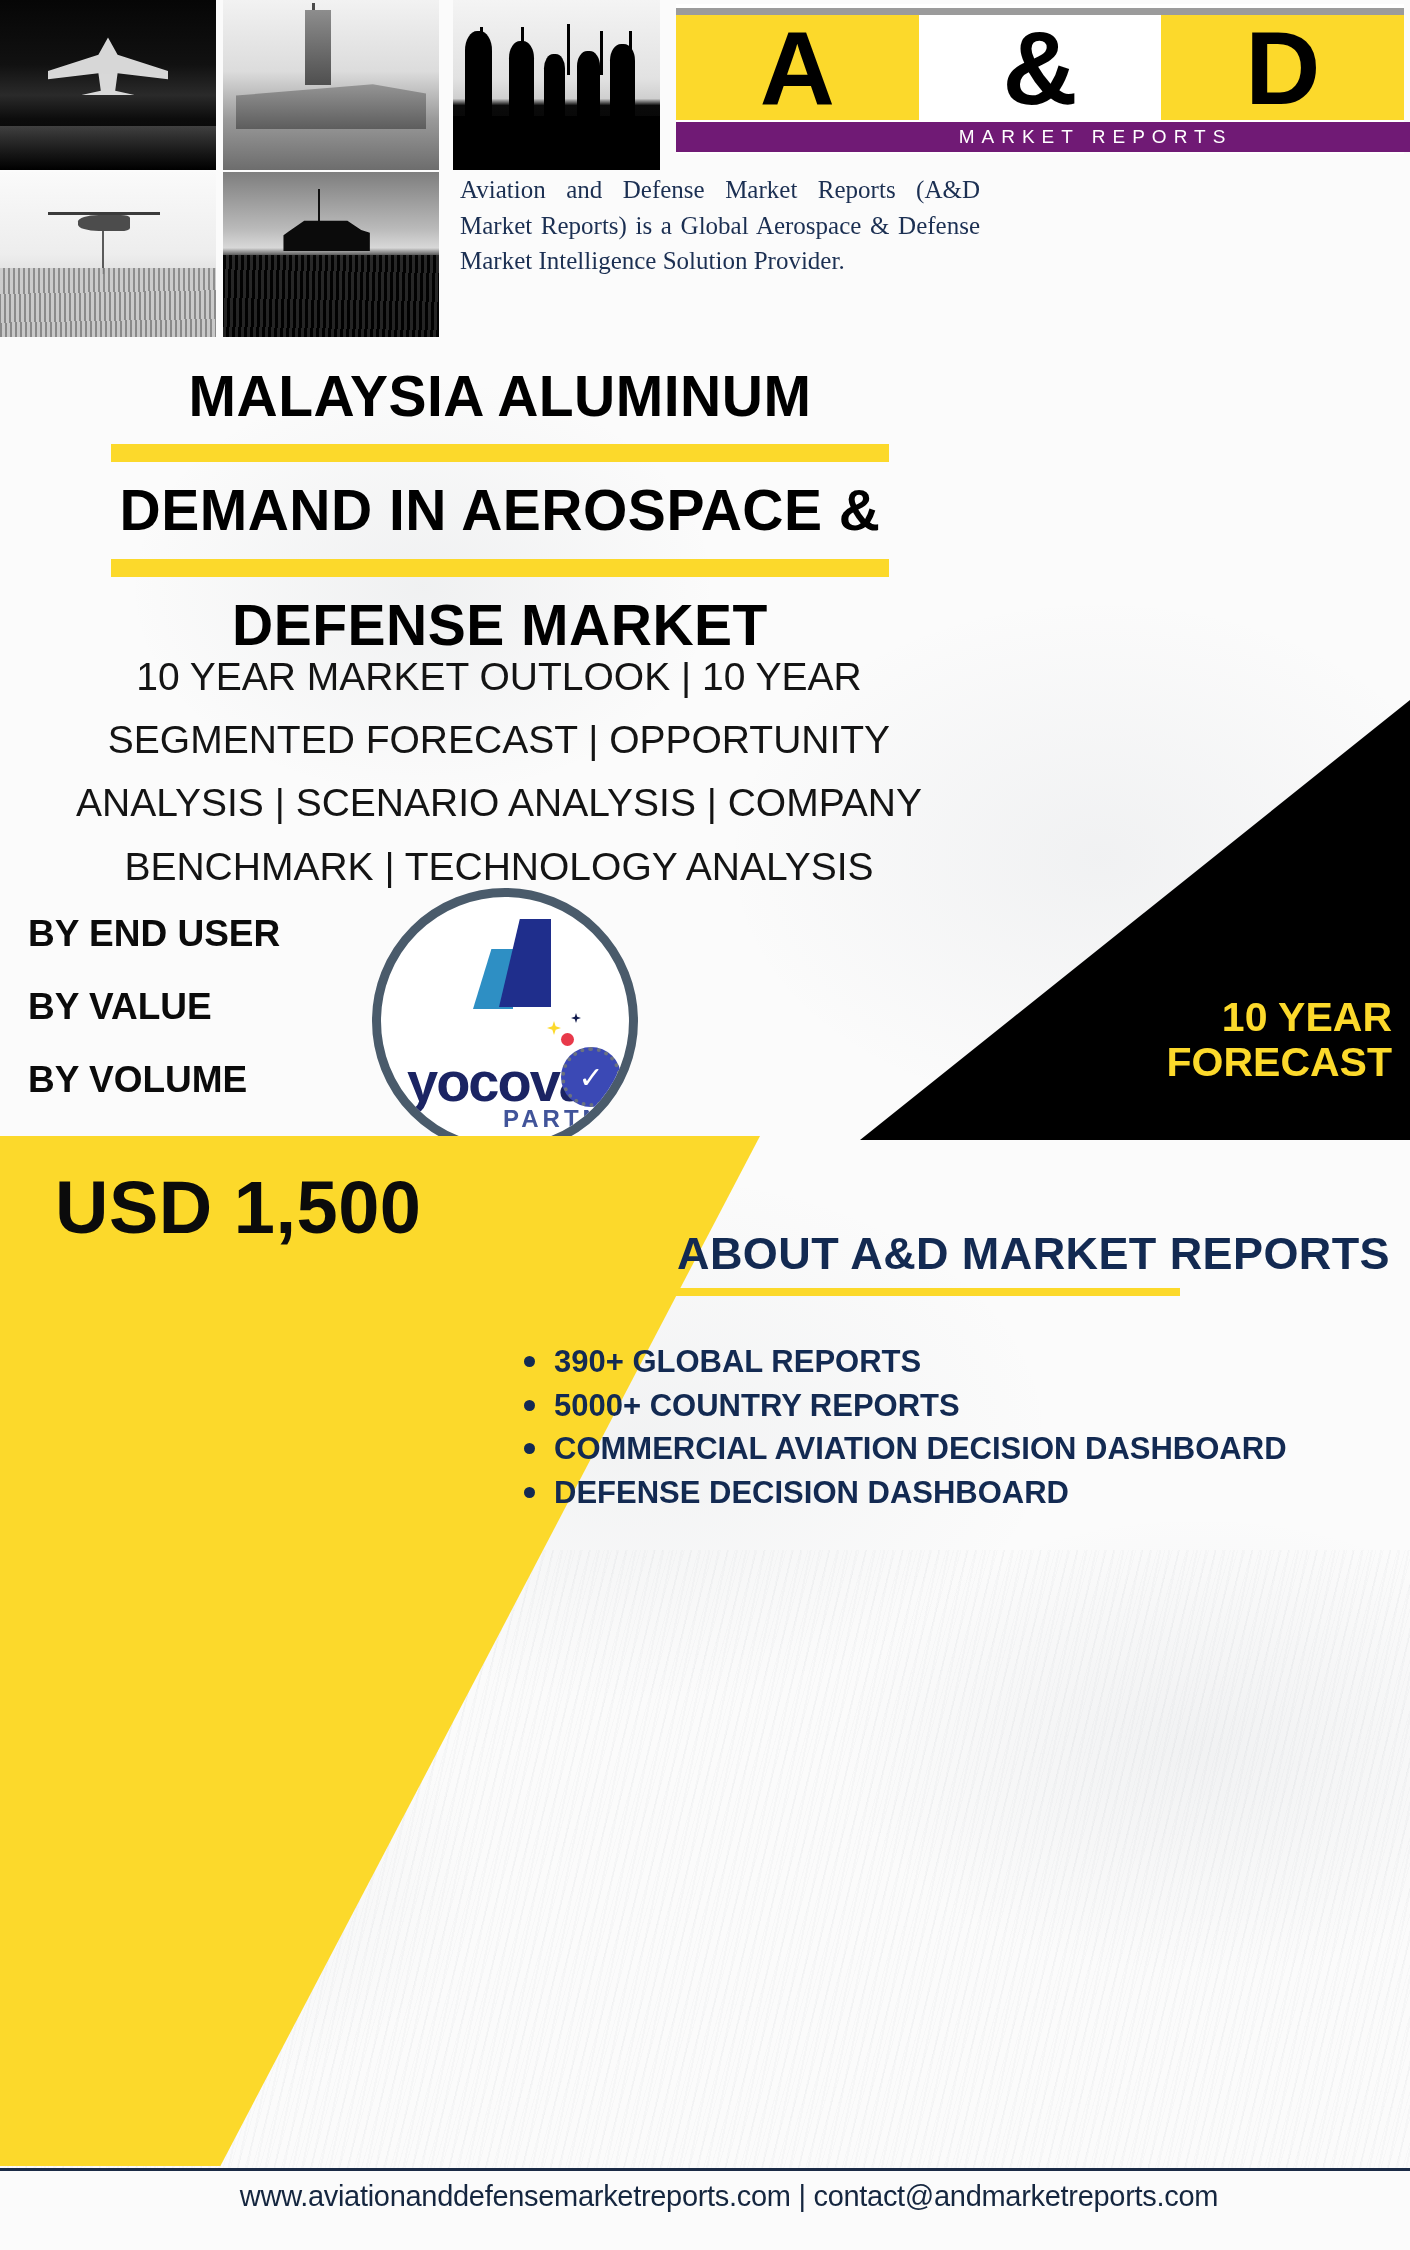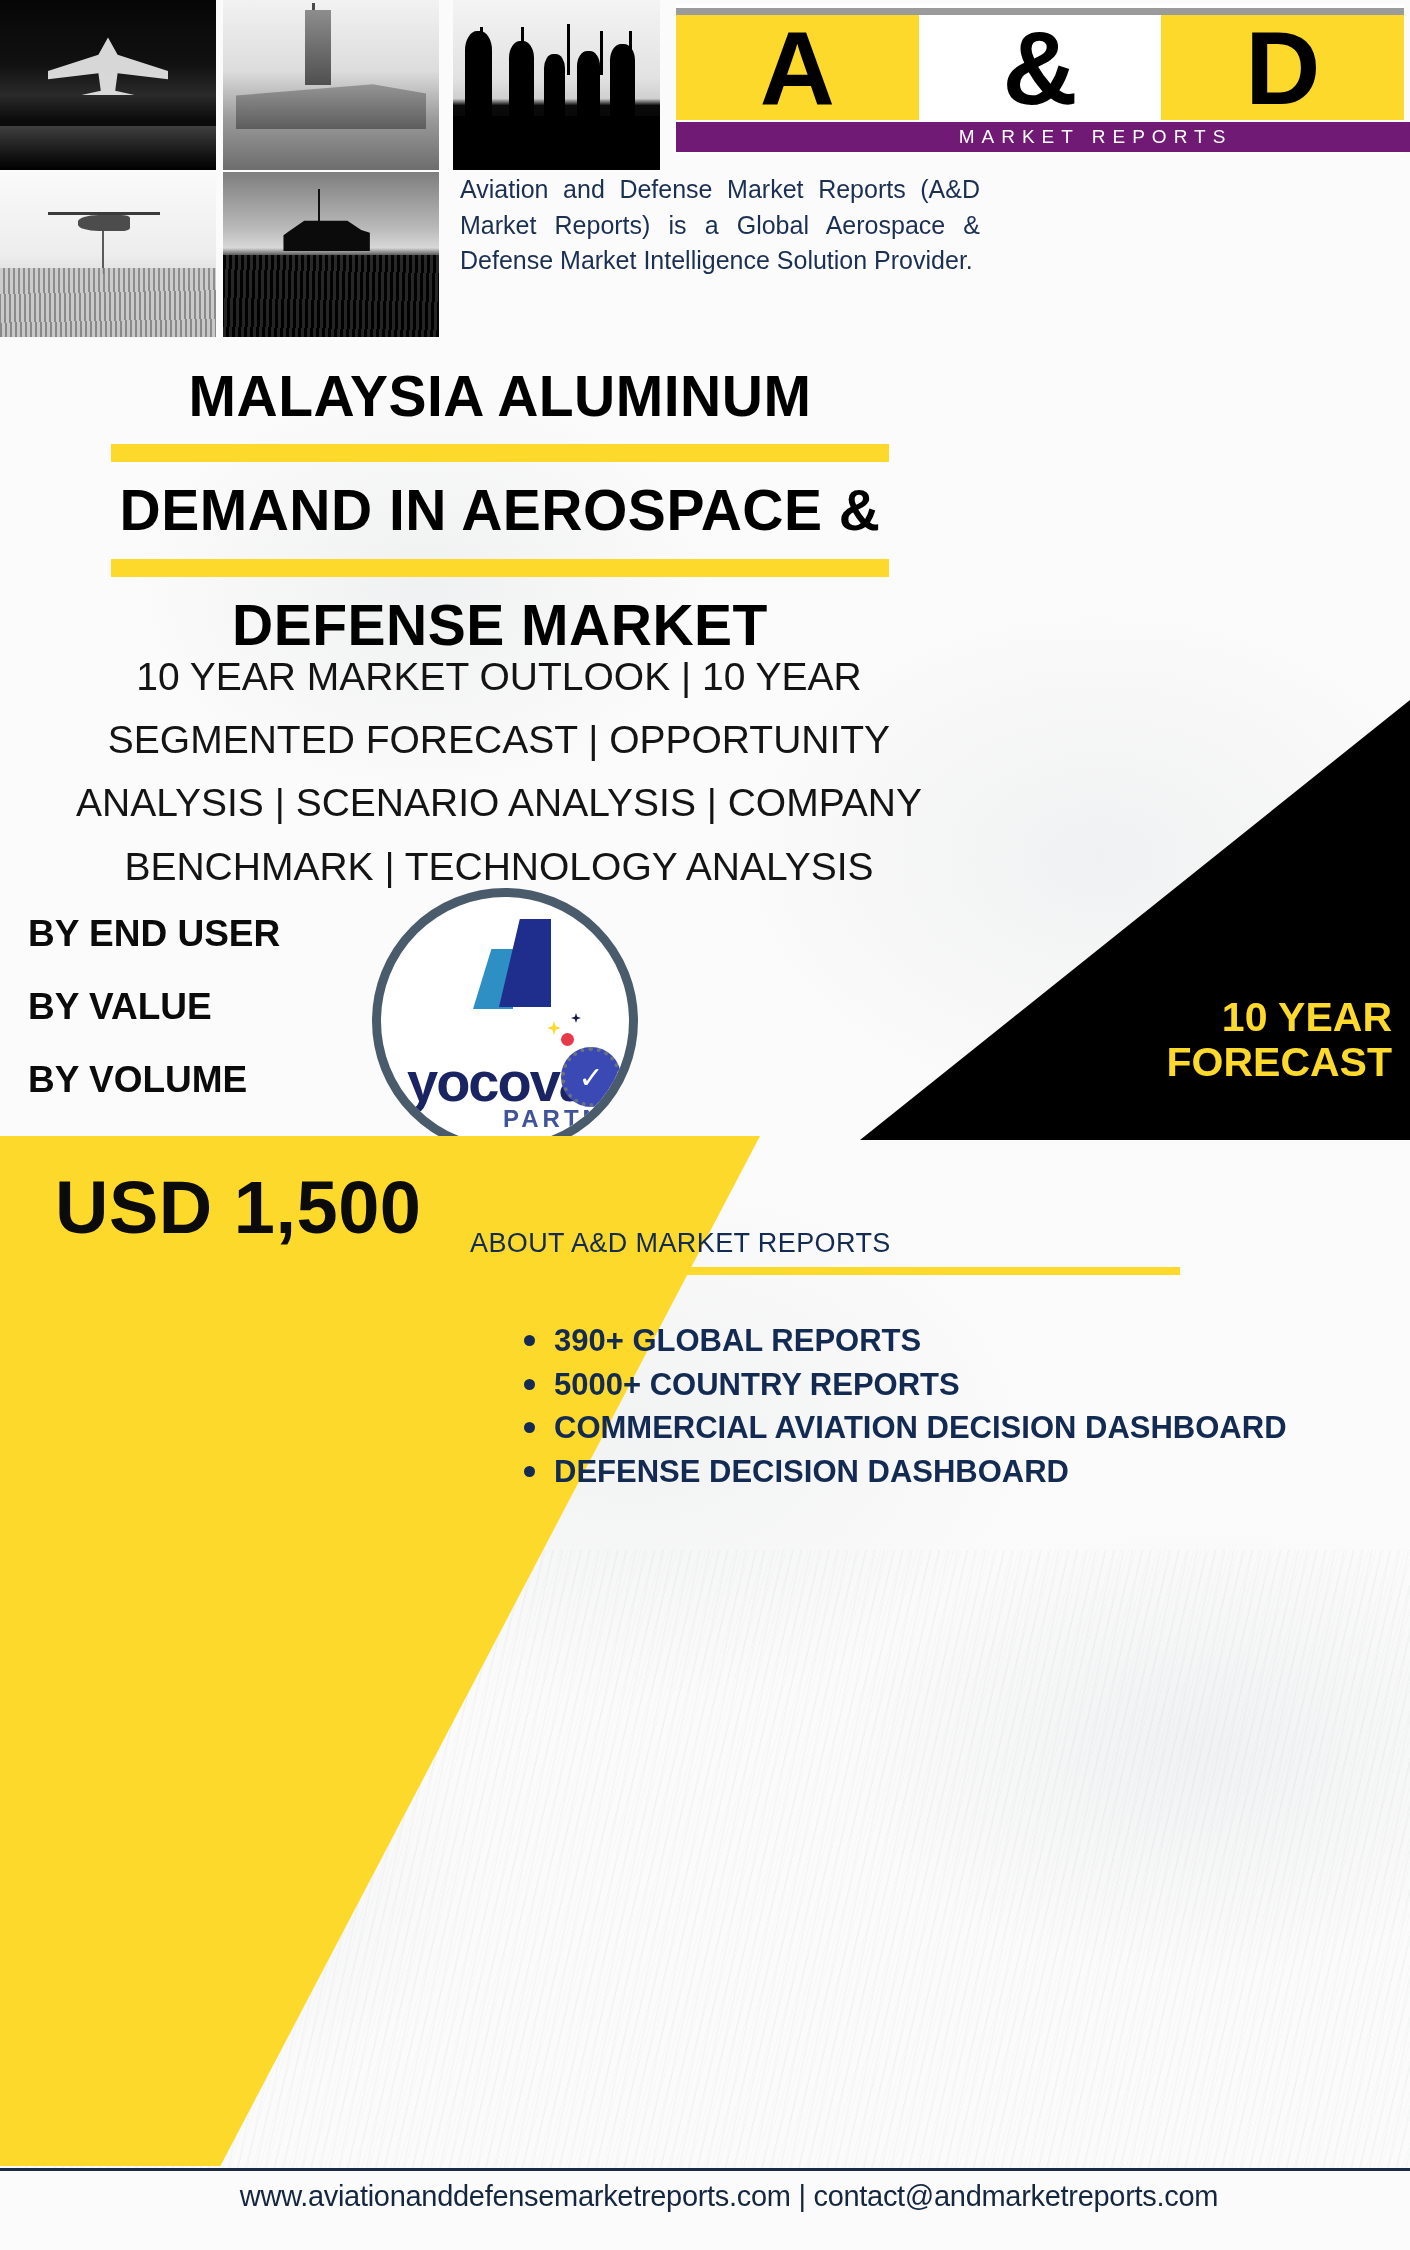--- a/index.html
+++ b/index.html
@@ -107,7 +107,7 @@
   
   .intro{position:absolute;left:460px;top:172px;width:520px;
     color:#1b2f52;font-size:25px;line-height:1.42;text-align:justify;
-    font-family:Liberation Sans, sans-serif;}
+    font-family:Liberation Serif, serif;}
 
   
   .headline{position:absolute;left:0;top:360px;width:1000px;text-align:center;}

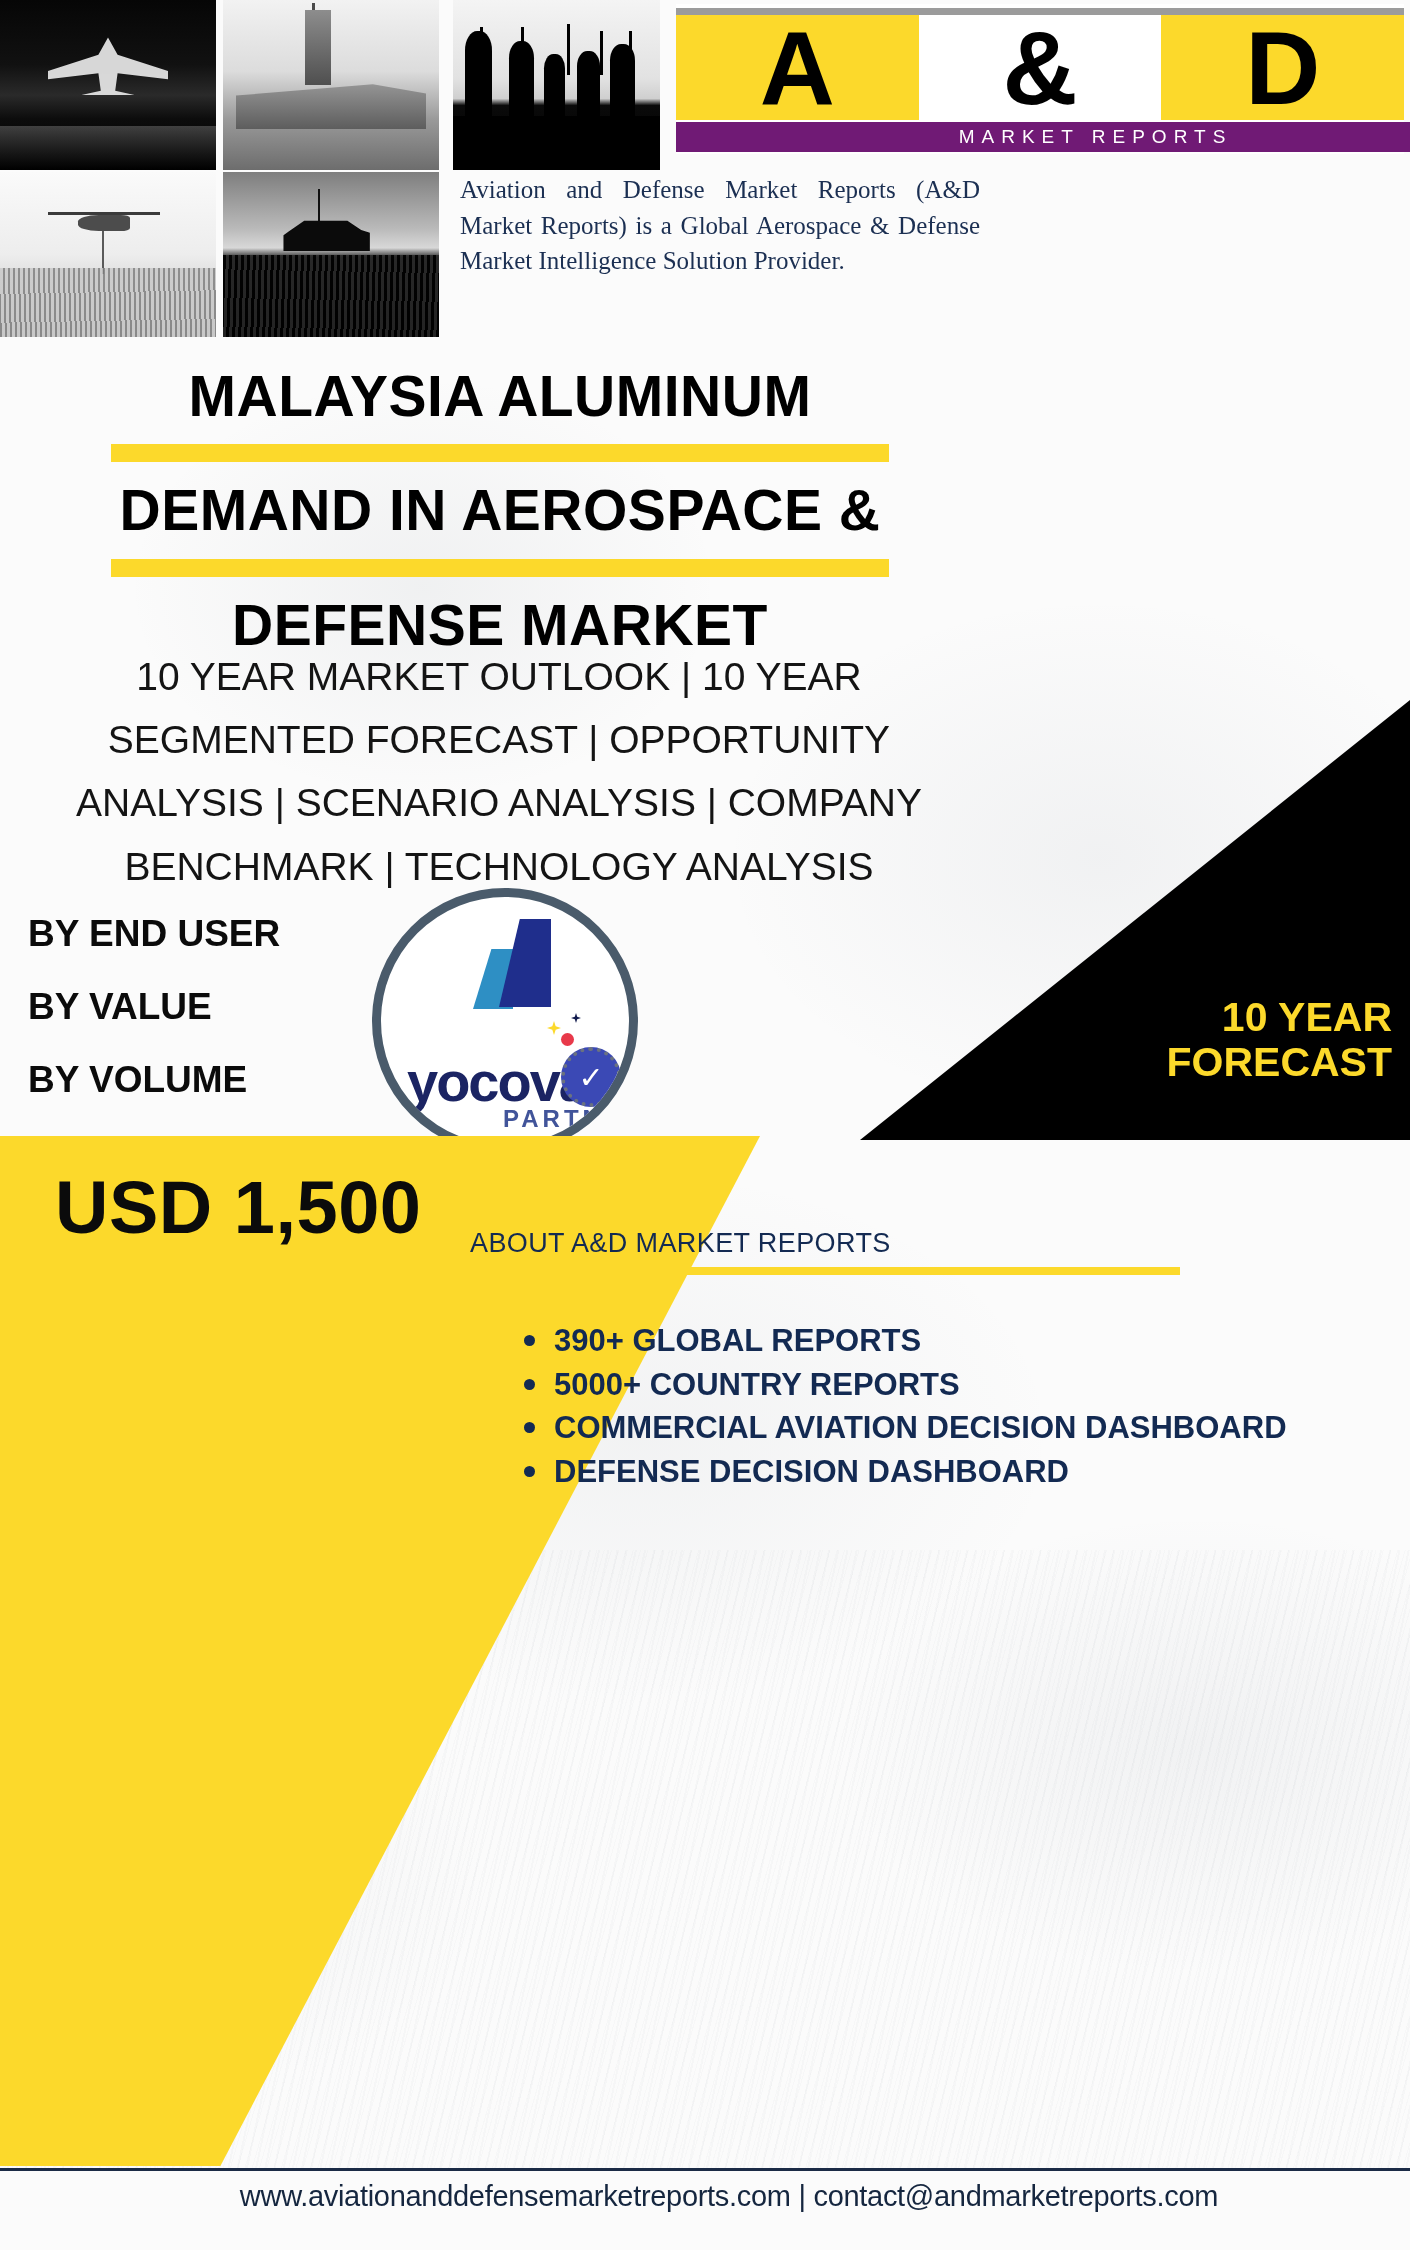--- a/index.html
+++ b/index.html
@@ -160,7 +160,7 @@
 
   
   .about{position:absolute;left:460px;top:1228px;width:930px;}
-  .about-h{font-weight:400;font-size:27px;color:#132a52;letter-spacing:.4px;text-align:left;
+  .about-h{font-weight:700;font-size:45px;color:#132a52;letter-spacing:.4px;text-align:right;
      padding-left:10px;}
   .about-rule{width:510px;height:8px;background:#FCD92B;margin:8px auto 0 auto;}
   .about-list{margin:46px 0 0 0;padding:0 0 0 64px;list-style:none;}

